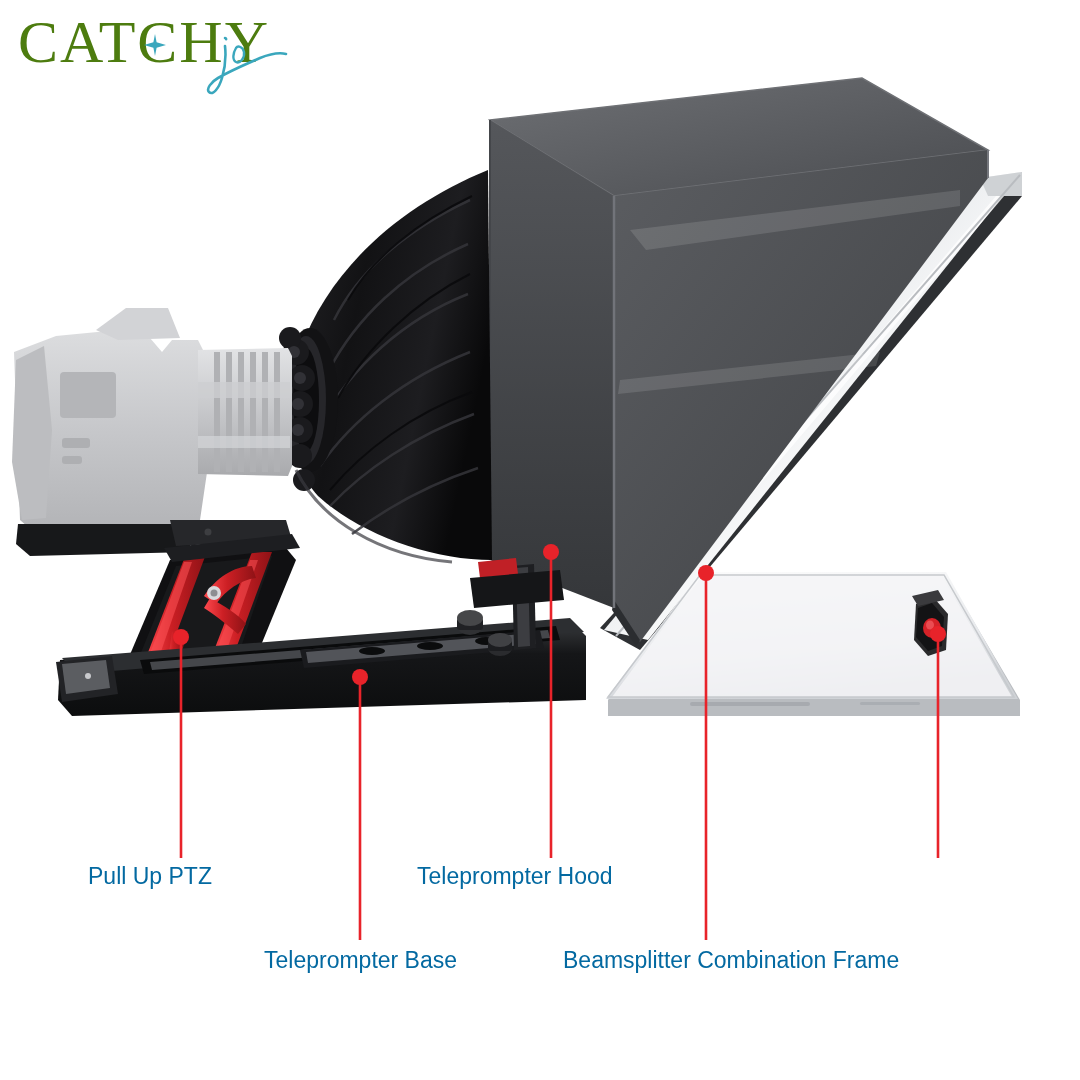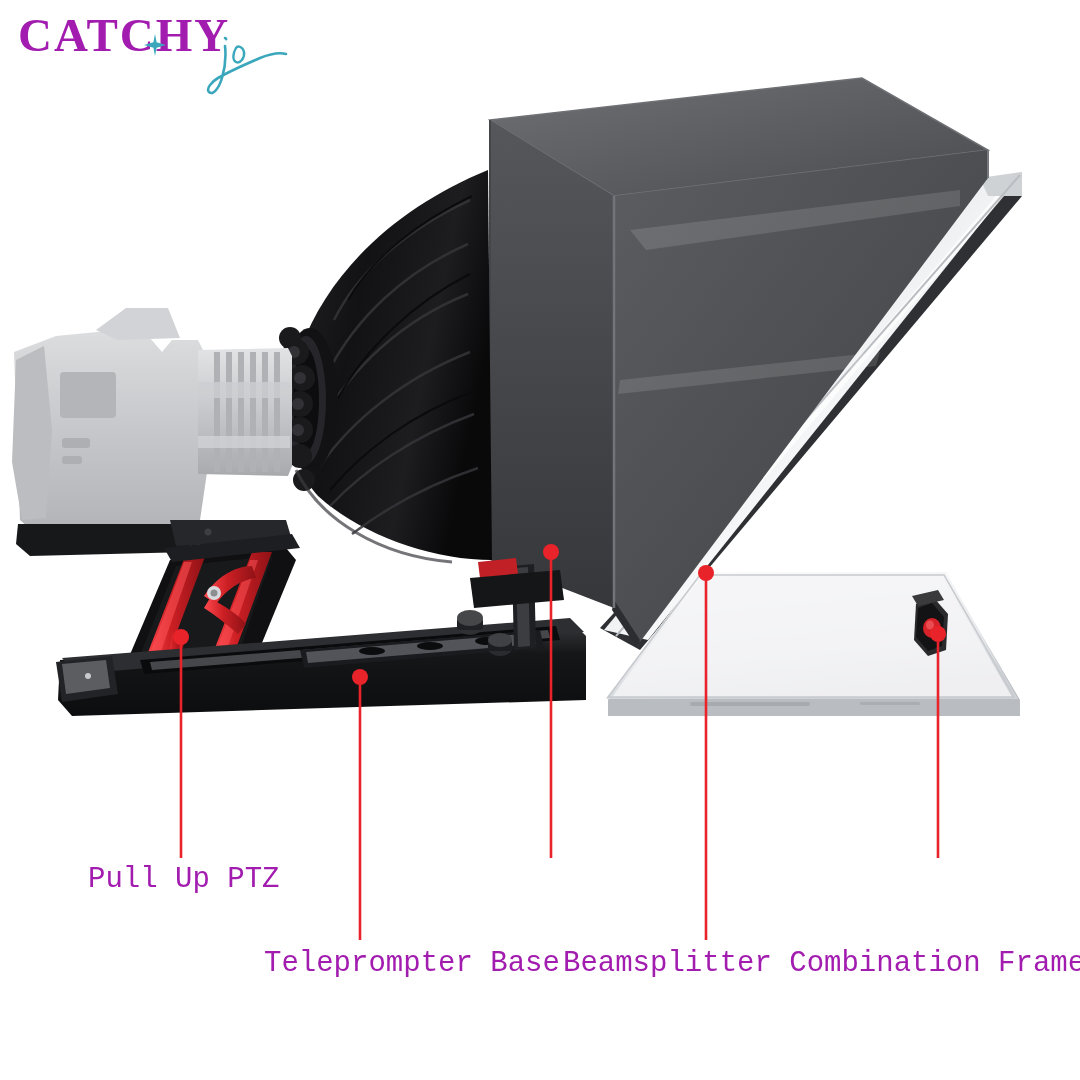--- a/index.html
+++ b/index.html
@@ -9,7 +9,7 @@
   
   #logo{position:absolute;left:18px;top:8px;width:270px;height:90px;}
   .logo-word{position:absolute;left:0;top:4px;font-family:"Liberation Serif",serif;
-    font-size:47px;font-weight:700;letter-spacing:2px;color:#a21caf;line-height:1;}
+    font-size:60px;font-weight:400;letter-spacing:2px;color:#4d7c0f;line-height:1;}
   .logo-sparkle{position:absolute;left:126px;top:26px;width:22px;height:22px;}
   .logo-script{position:absolute;left:188px;top:22px;width:86px;height:74px;}
 

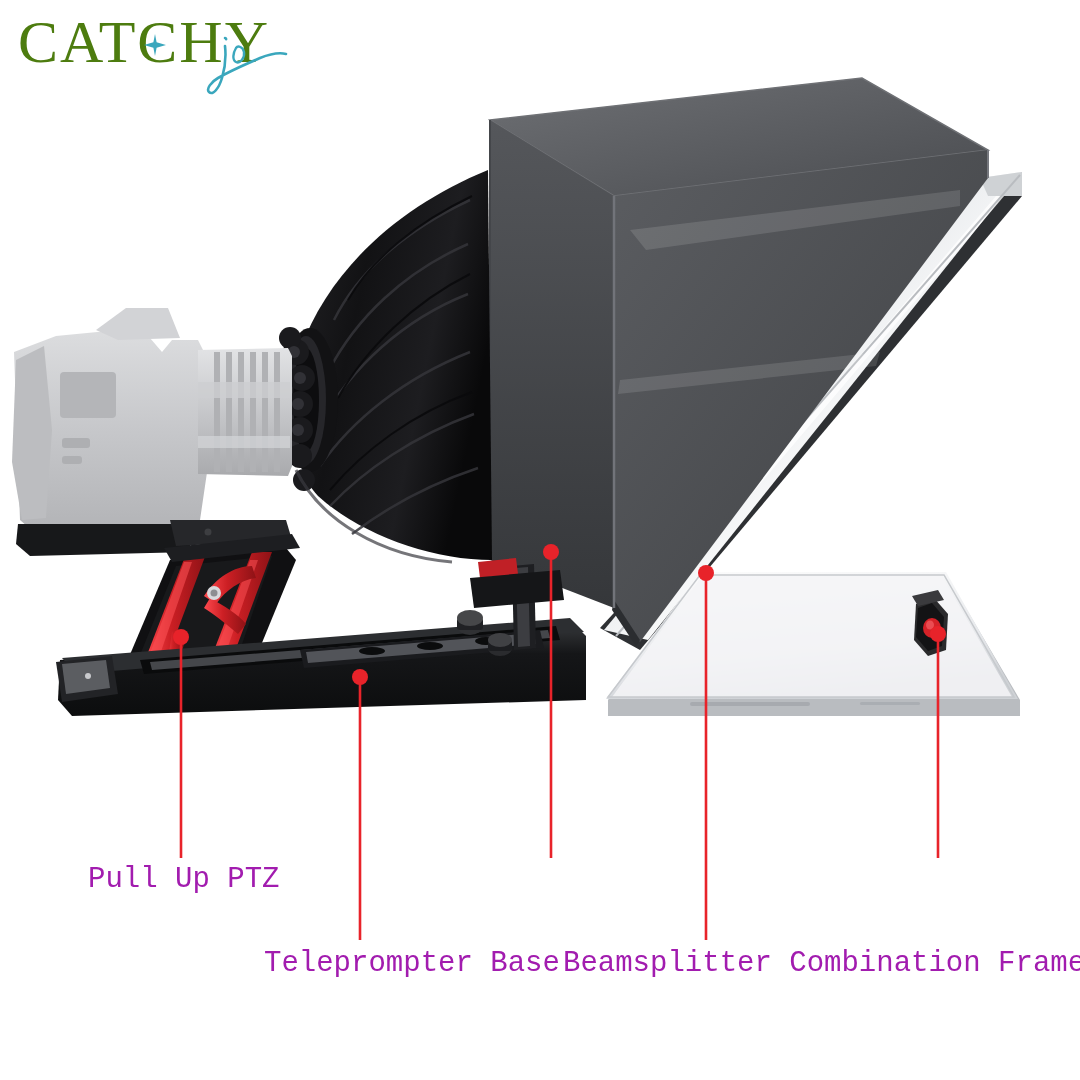--- a/index.html
+++ b/index.html
@@ -18,8 +18,8 @@
 
   
   #callouts{position:absolute;left:0;top:0;width:1080px;height:1080px;pointer-events:none;}
-  .lbl{position:absolute;color:#a21caf;font-family:Liberation Mono, monospace;
-    font-size:29px;line-height:1;white-space:nowrap;}
+  .lbl{position:absolute;color:#0369a1;font-family:Liberation Sans, sans-serif;
+    font-size:23px;line-height:1;white-space:nowrap;}
 </style>
 </head>
 <body>

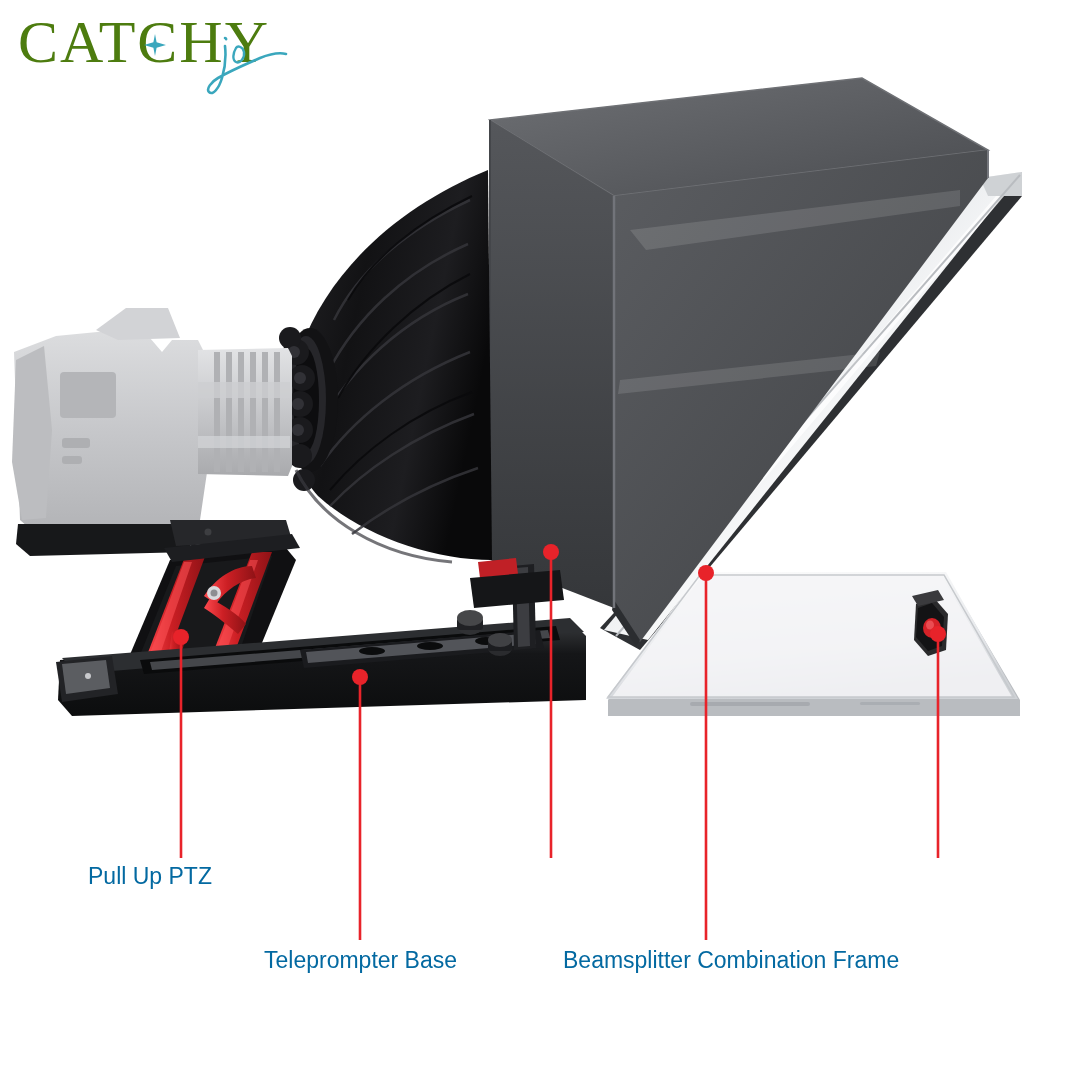--- a/index.html
+++ b/index.html
@@ -289,6 +289,7 @@
 
   <div class="lbl" style="left:88px;top:865px;">Pull Up PTZ</div>
   <div class="lbl" style="left:220px;top:949px;margin-left:44px;">Teleprompter Base</div>
+  <div class="lbl" style="left:417px;top:865px;">Teleprompter Hood</div>
   <div class="lbl" style="left:563px;top:949px;text-align:center;">Beamsplitter Combination Frame</div>
 
 </div>

